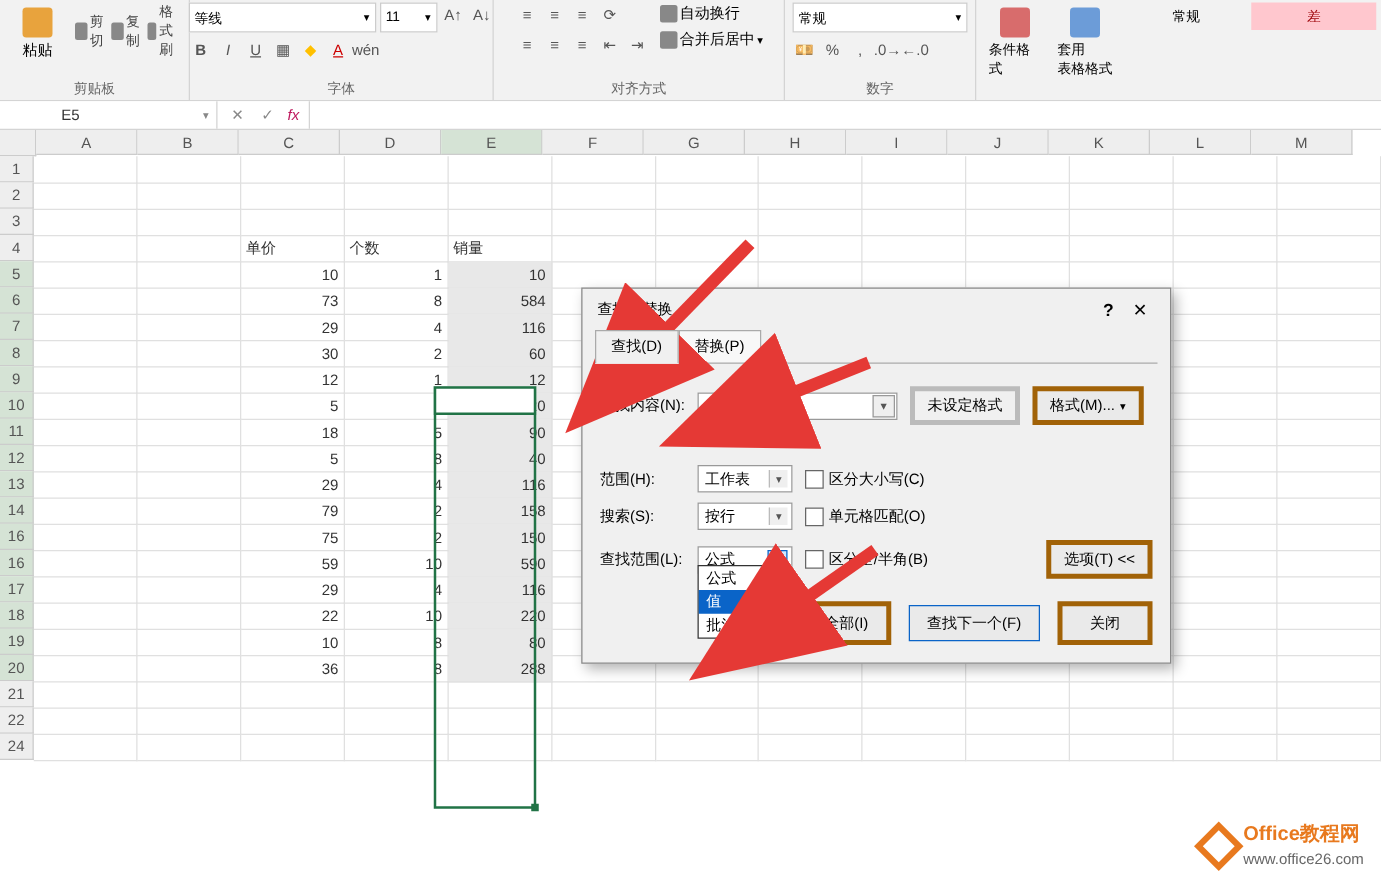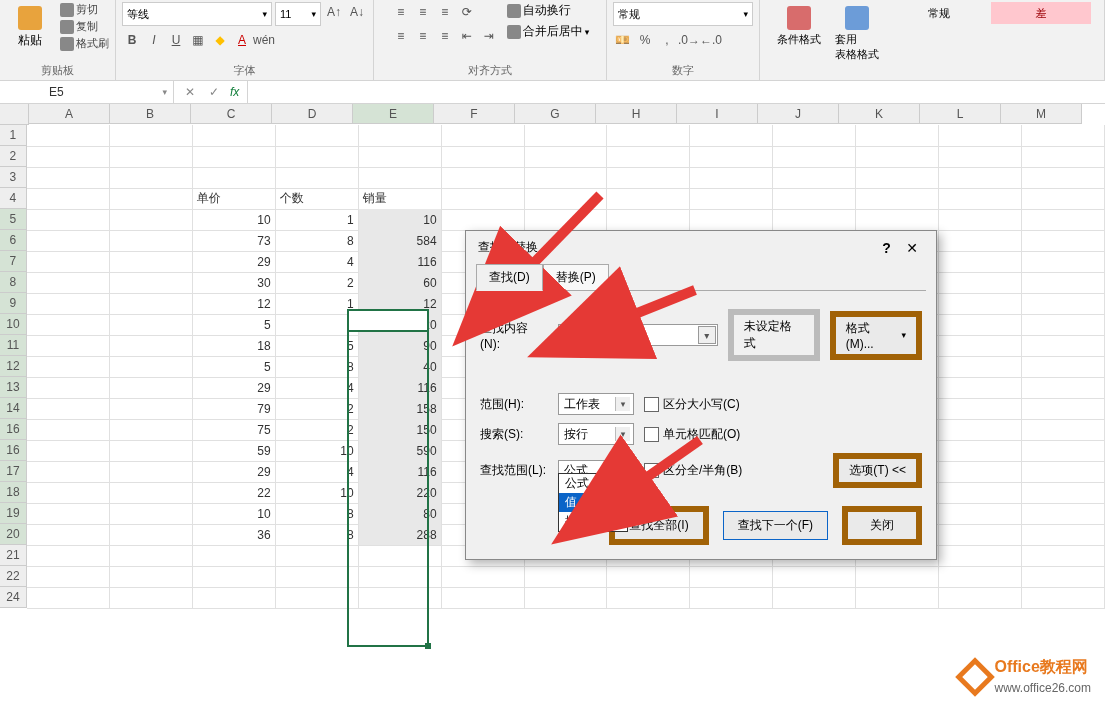--- a/index.html
+++ b/index.html
@@ -57,7 +57,7 @@
     }
     .rb-small-col {
       display: flex;
-      flex-direction: column;
+      flex-direction: row;
       gap: 2px;
       font-size: 11px;
       color: #444;

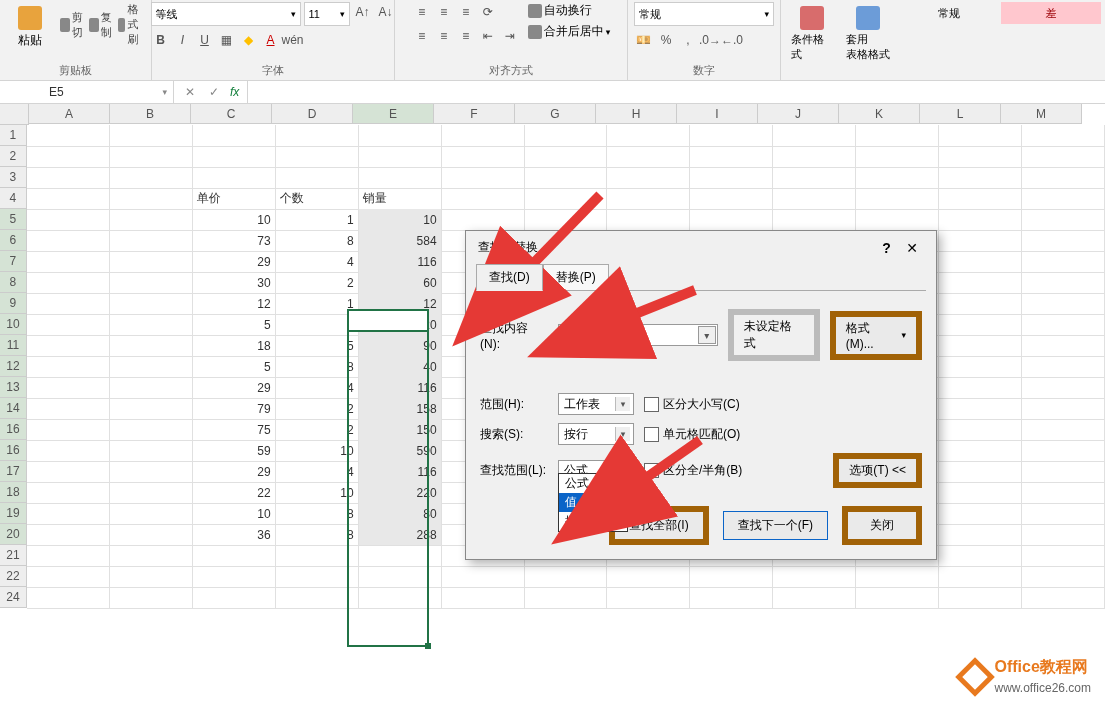--- a/index.html
+++ b/index.html
@@ -146,7 +146,7 @@
     }
     .fx-label {
       font-style: italic;
-      color: #15803d;
+      color: #be185d;
       padding: 0 4px;
     }
     .formula-input {

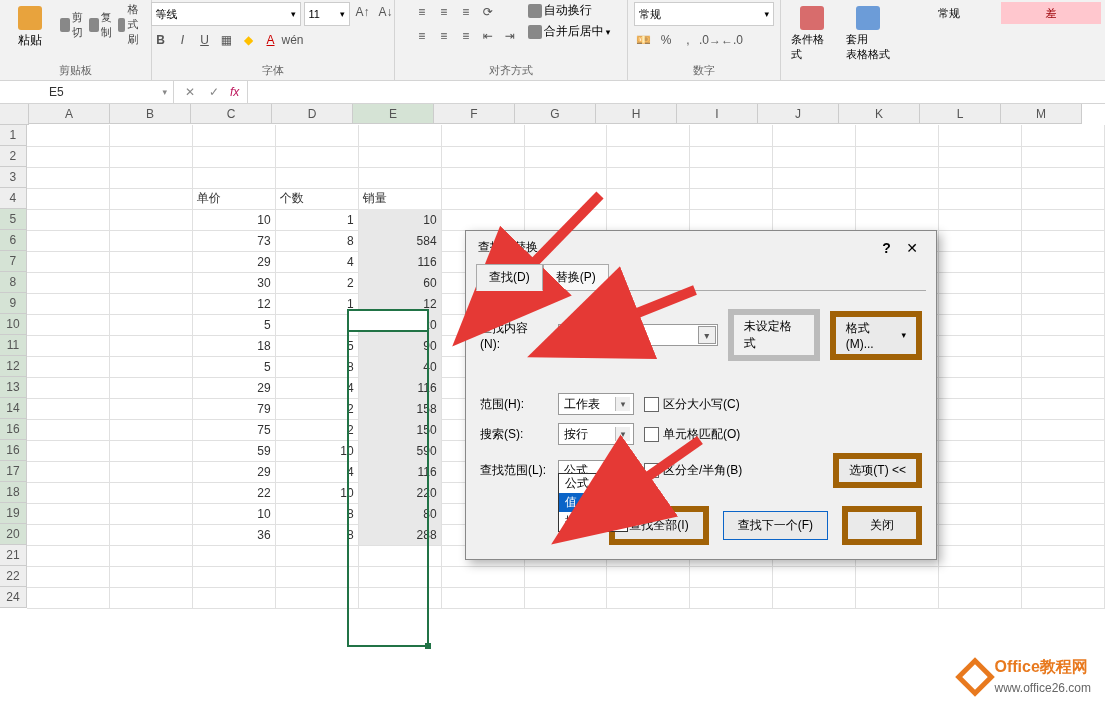--- a/index.html
+++ b/index.html
@@ -319,7 +319,7 @@
       margin-right: -3px;
     }
     .btn {
-      border: 6px solid #a16207;
+      border: 4px solid #a16207;
       background: #eaeaea;
       padding: 3px 10px;
       cursor: pointer;

